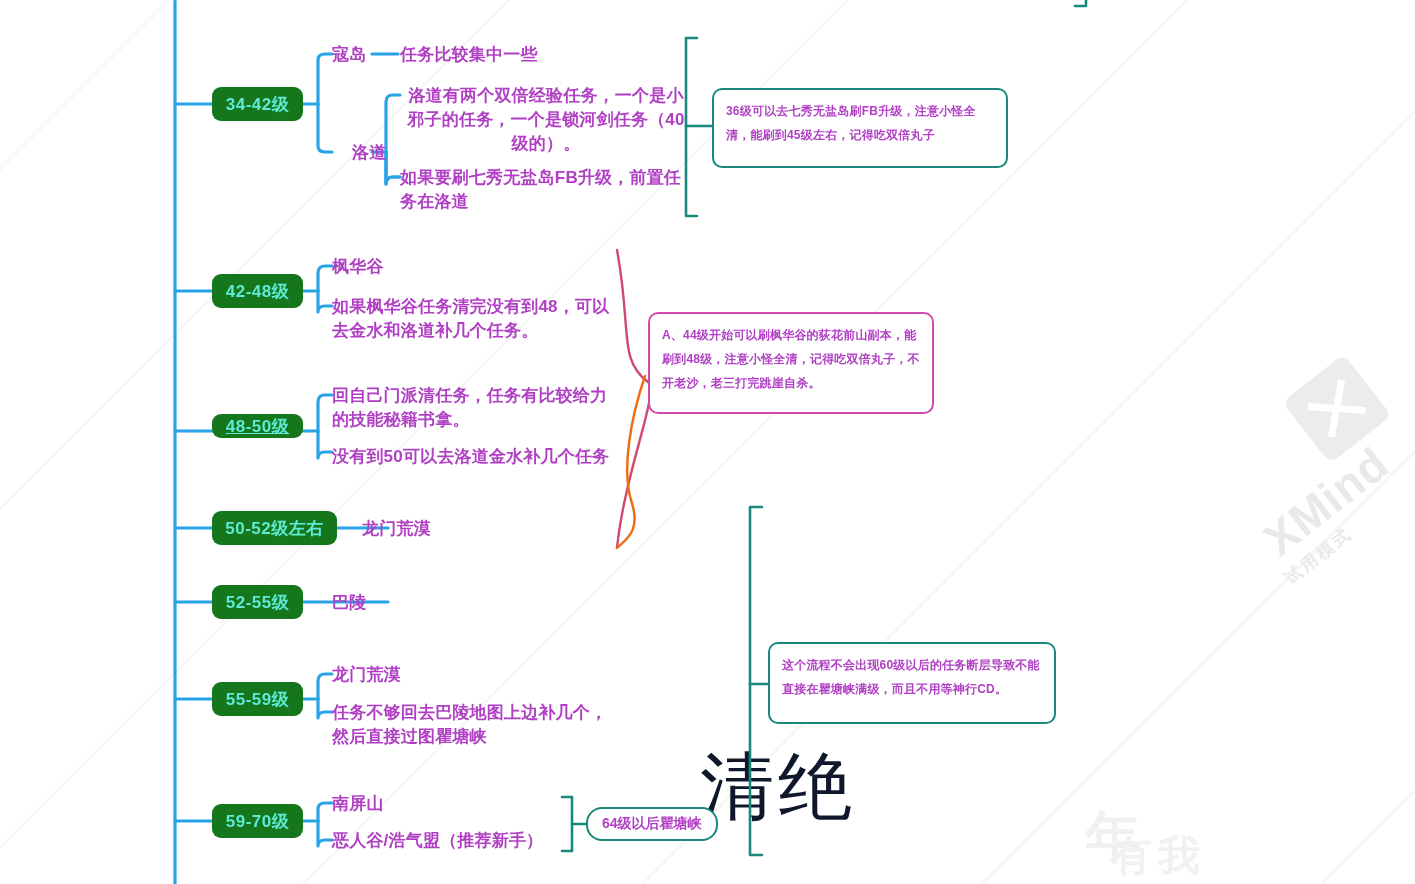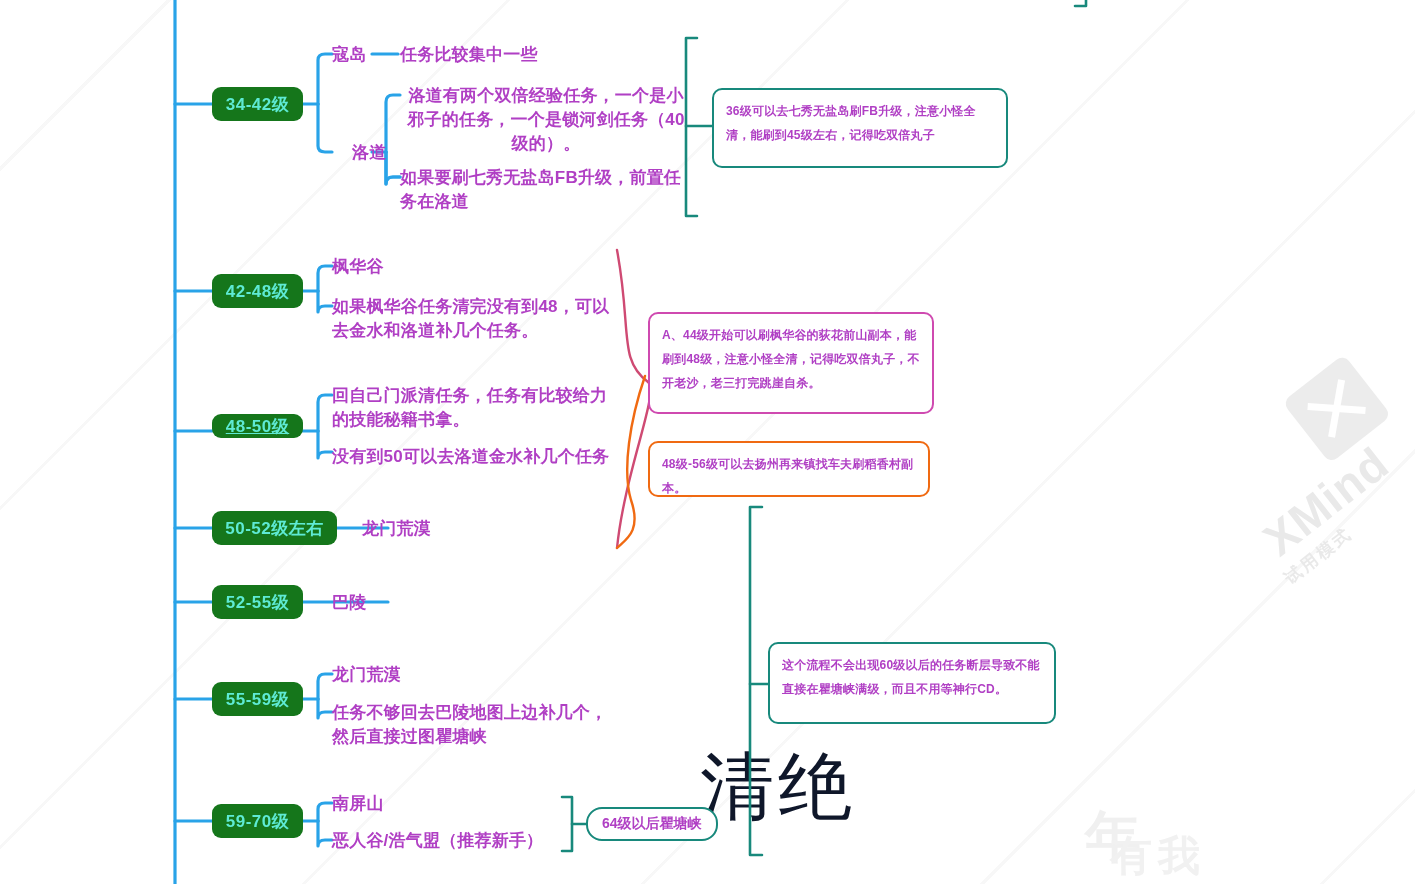--- a/index.html
+++ b/index.html
@@ -216,7 +216,6 @@
 
   <div class="callout c-pink" style="left:648px;top:312px;width:286px;height:102px;">A、44级开始可以刷枫华谷的荻花前山副本，能刷到48级，注意小怪全清，记得吃双倍丸子，不开老沙，老三打完跳崖自杀。</div>
 
-  <div class="callout c-orange" style="left:648px;top:441px;width:282px;height:56px;">48级-56级可以去扬州再来镇找车夫刷稻香村副本。</div>
 
   <div class="callout c-teal" style="left:768px;top:642px;width:288px;height:82px;">这个流程不会出现60级以后的任务断层导致不能直接在瞿塘峡满级，而且不用等神行CD。</div>
 

